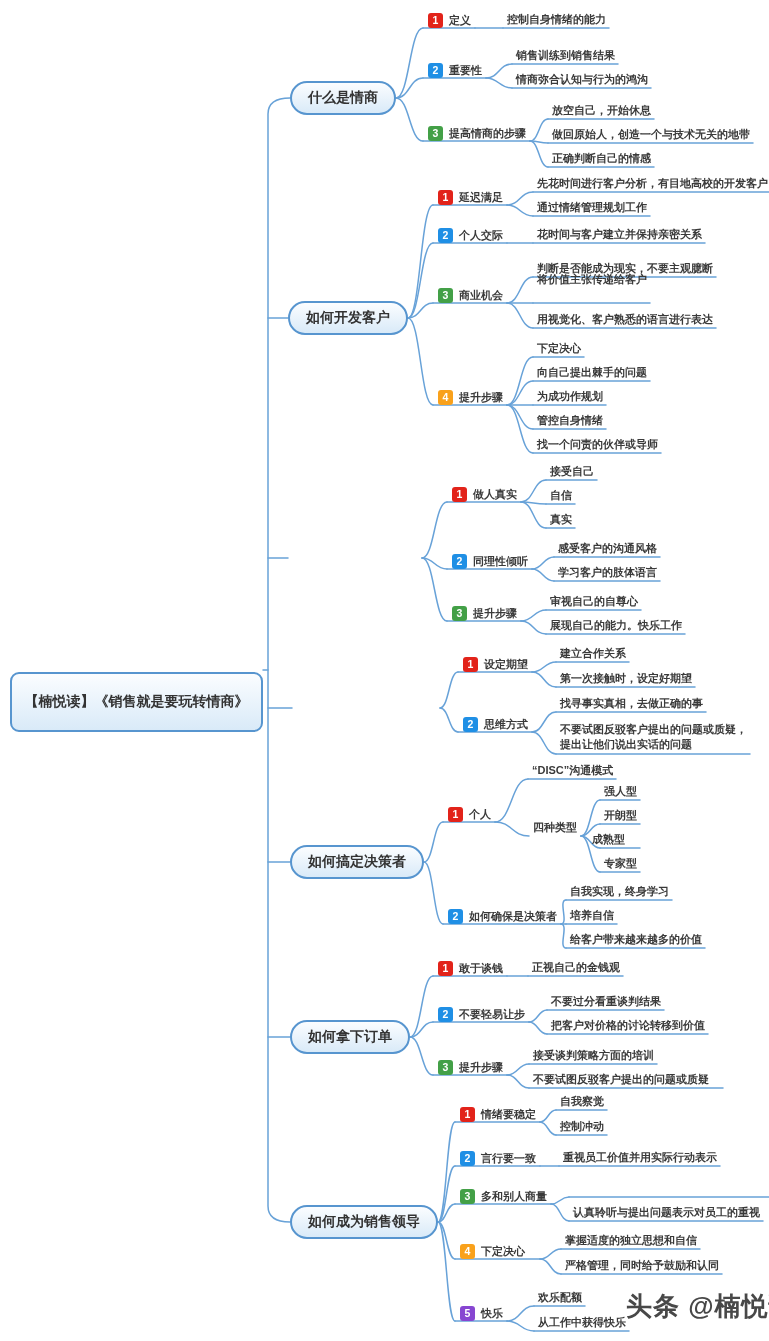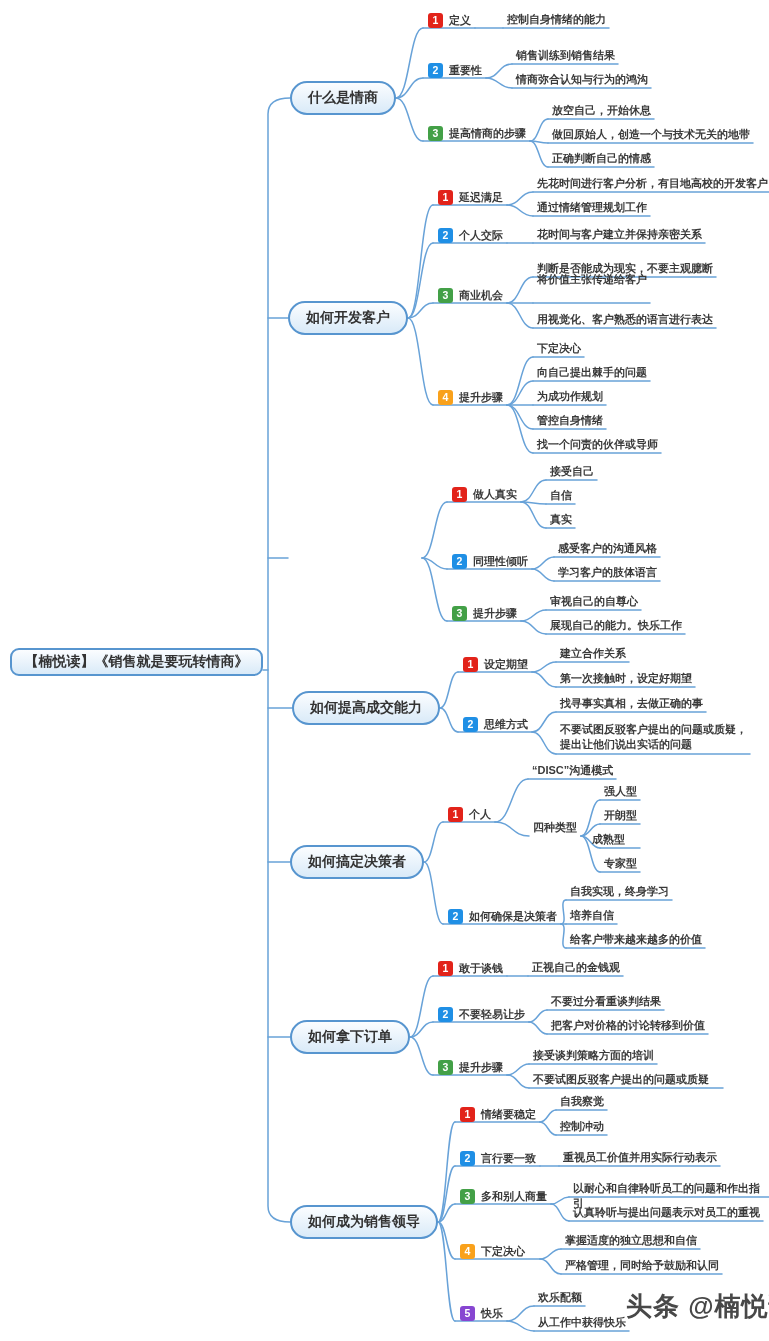--- a/index.html
+++ b/index.html
@@ -9,7 +9,7 @@
   }
   #links{position:absolute;left:0;top:0;z-index:0;}
   .root-node{
-    position:absolute;left:10px;top:648px;width:253px;height:28px;z-index:2;
+    position:absolute;left:10px;top:672px;width:253px;height:60px;z-index:2;
     display:flex;align-items:center;justify-content:center;box-sizing:border-box;
     border:2px solid #5795cf;border-radius:9px;
     background:linear-gradient(180deg,#fbfdff 0%,#d9eaf8 100%);

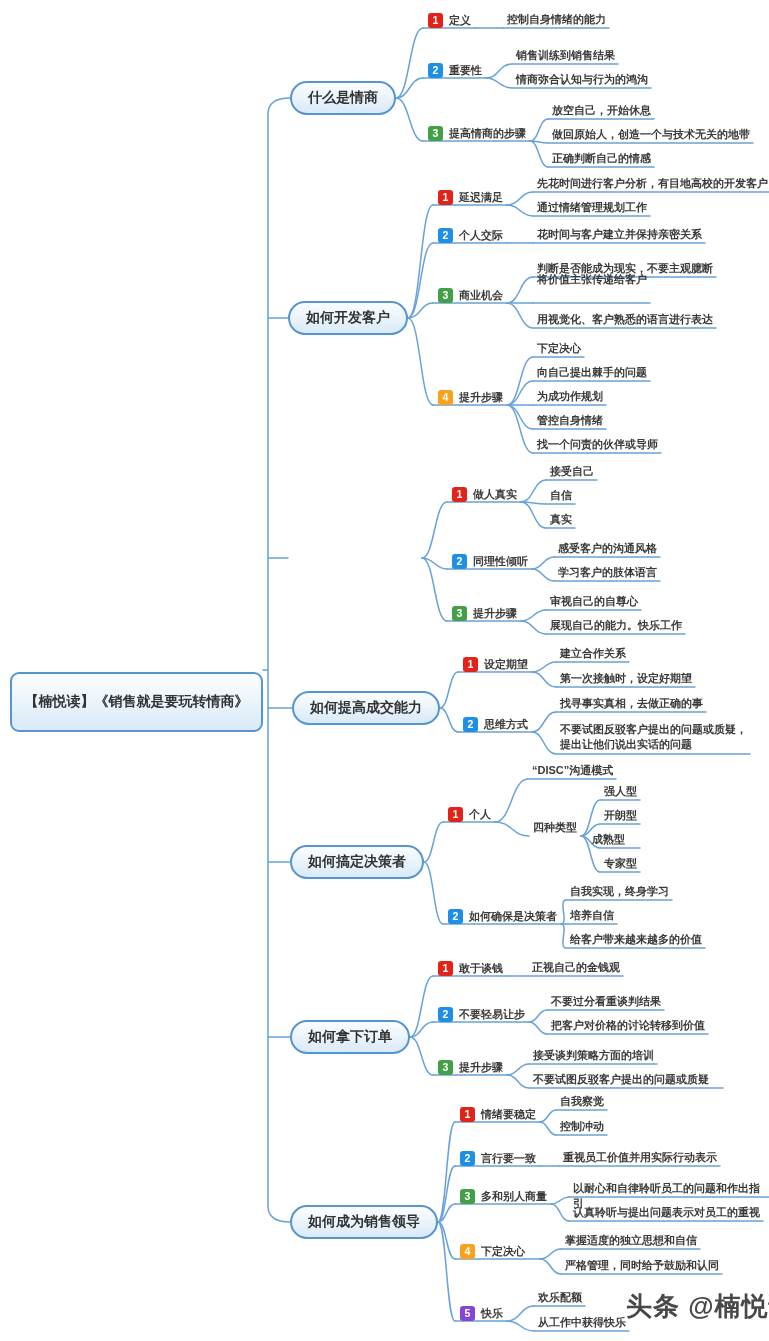--- a/index.html
+++ b/index.html
@@ -202,7 +202,6 @@
   <div class="watermark">头条 @楠悦读</div>
 <div class="branch-node" style="left: 290px; top: 81px;">什么是情商</div>
     <div class="branch-node" style="left: 288px; top: 301px;">如何开发客户</div>
-    <div class="branch-node" style="left: 292px; top: 691px;">如何提高成交能力</div>
     <div class="branch-node" style="left: 290px; top: 845px;">如何搞定决策者</div>
     <div class="branch-node" style="left: 290px; top: 1020px;">如何拿下订单</div>
     <div class="branch-node" style="left: 290px; top: 1205px;">如何成为销售领导</div>

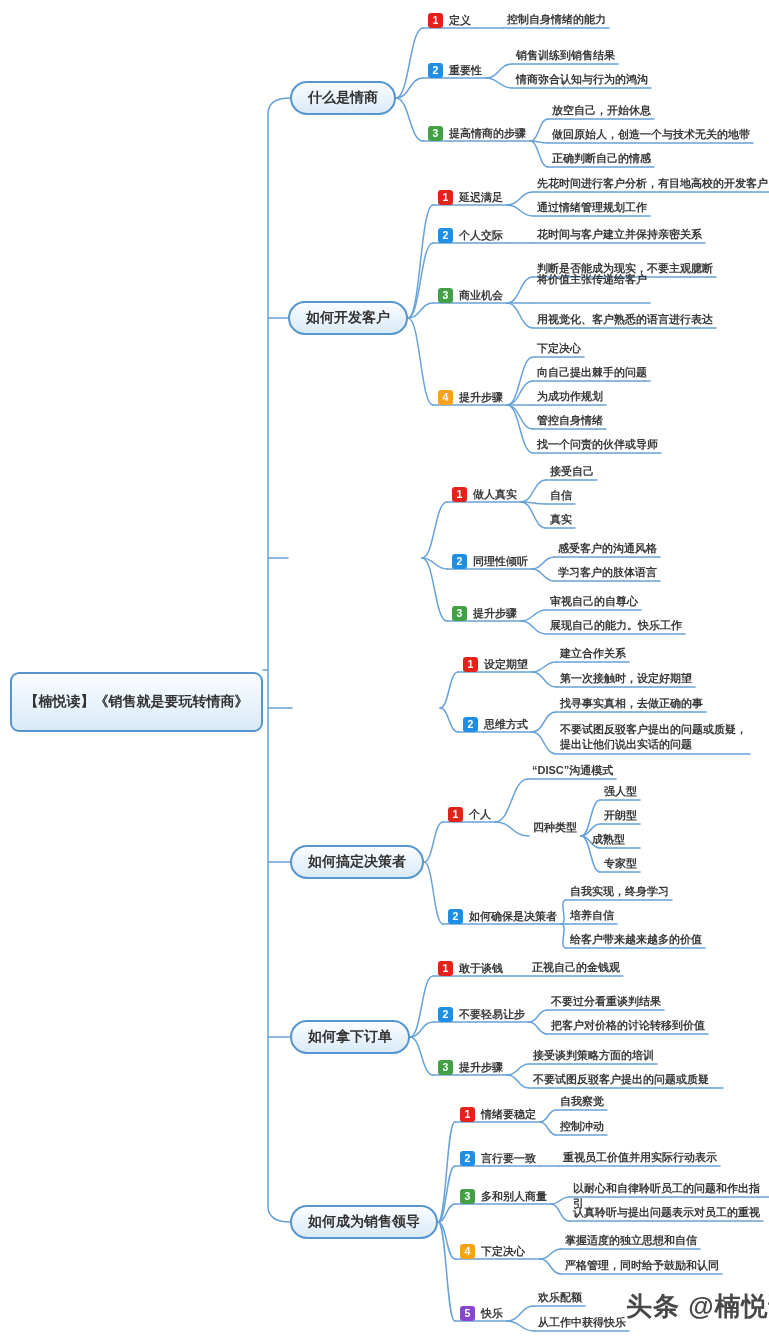--- a/index.html
+++ b/index.html
@@ -331,7 +331,6 @@
       <span class="badge" style="background: rgb(67, 160, 71);">3</span>
       <span class="sub-label">多和别人商量</span>
     </div>
-    <div class="leaf" style="left: 573px; top: 1181px;">以耐心和自律聆听员工的问题和作出指引</div>
     <div class="leaf" style="left: 573px; top: 1205px;">认真聆听与提出问题表示对员工的重视</div>
     <div class="subtopic" style="left: 460px; top: 1243px;">
       <span class="badge" style="background: rgb(249, 161, 27);">4</span>

